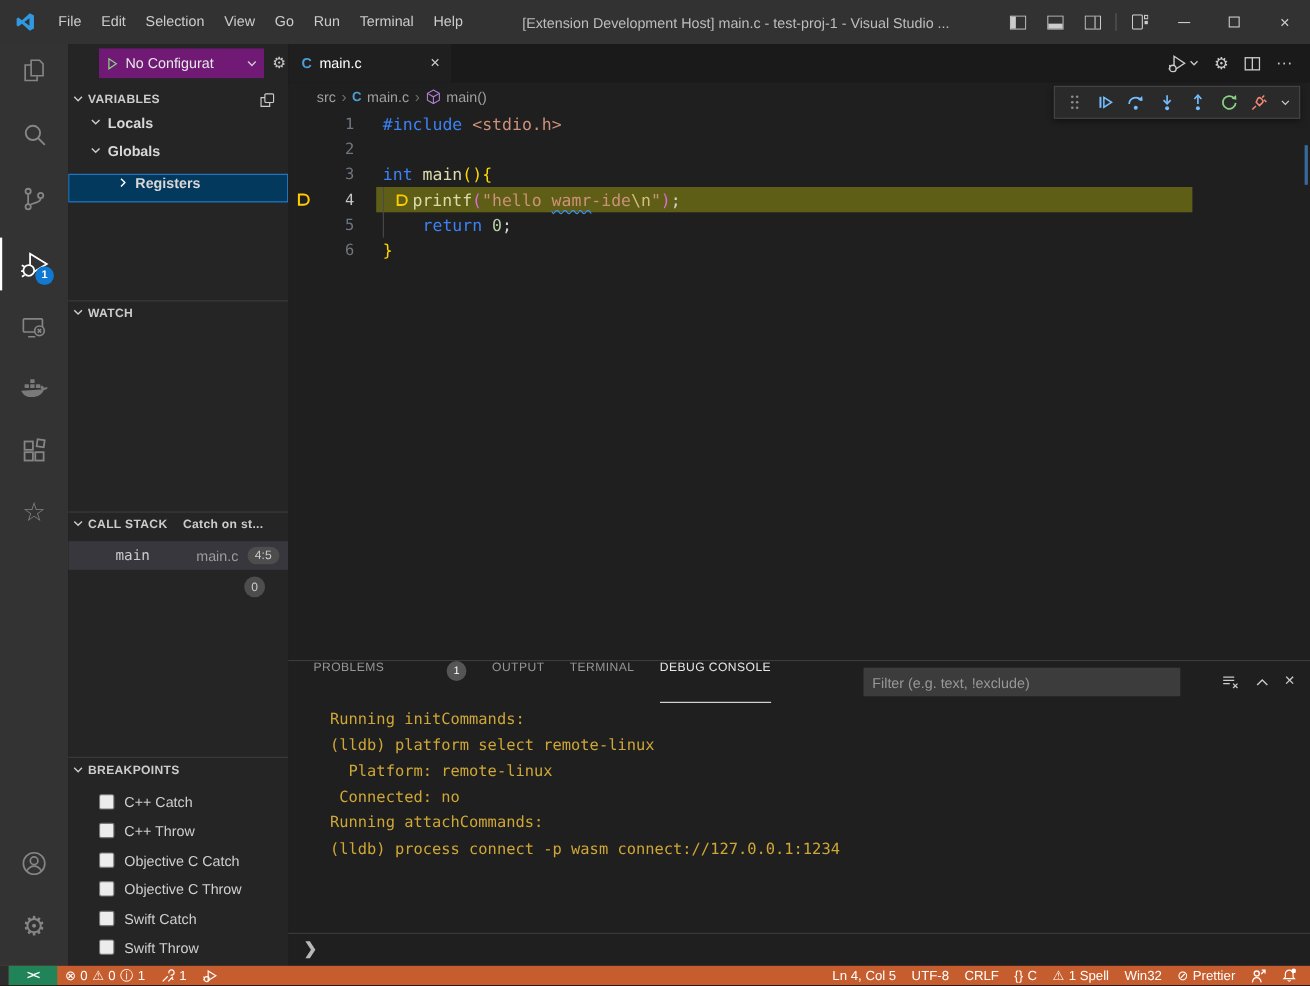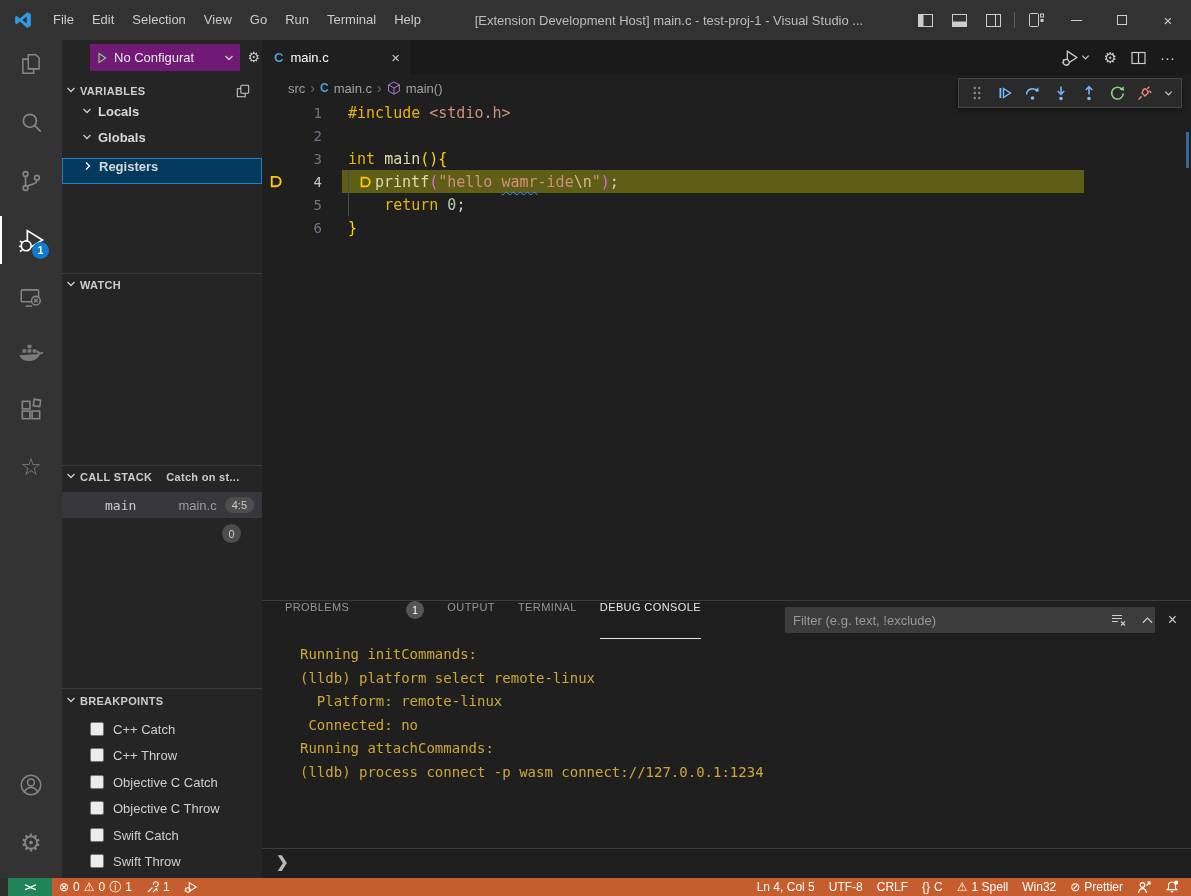--- a/index.html
+++ b/index.html
@@ -76,7 +76,7 @@
   .lnum { width:34px; text-align:right; color:#6e7681; font-size:14px; }
   .lnum.active { color:#c6c6c6; }
   .ct { white-space:pre; }
-  .tk-kw{color:#eab308} .tk-str{color:#ce9178} .tk-esc{color:#d7ba7d} .tk-fn{color:#dcdcaa}
+  .tk-kw{color:#3b82f6} .tk-str{color:#ce9178} .tk-esc{color:#d7ba7d} .tk-fn{color:#dcdcaa}
   .tk-num{color:#b5cea8} .tk-b1{color:#ffd700} .tk-b2{color:#d670d6} .tk-def{color:#d4d4d4}
   .tk-spell{ text-decoration:underline wavy #3794ff; text-decoration-thickness:1px; text-underline-offset:4px; }
   .cur-line-bg { position:absolute; left:80px; top:0; width:742px; height:23px; background:#5e5e17; }

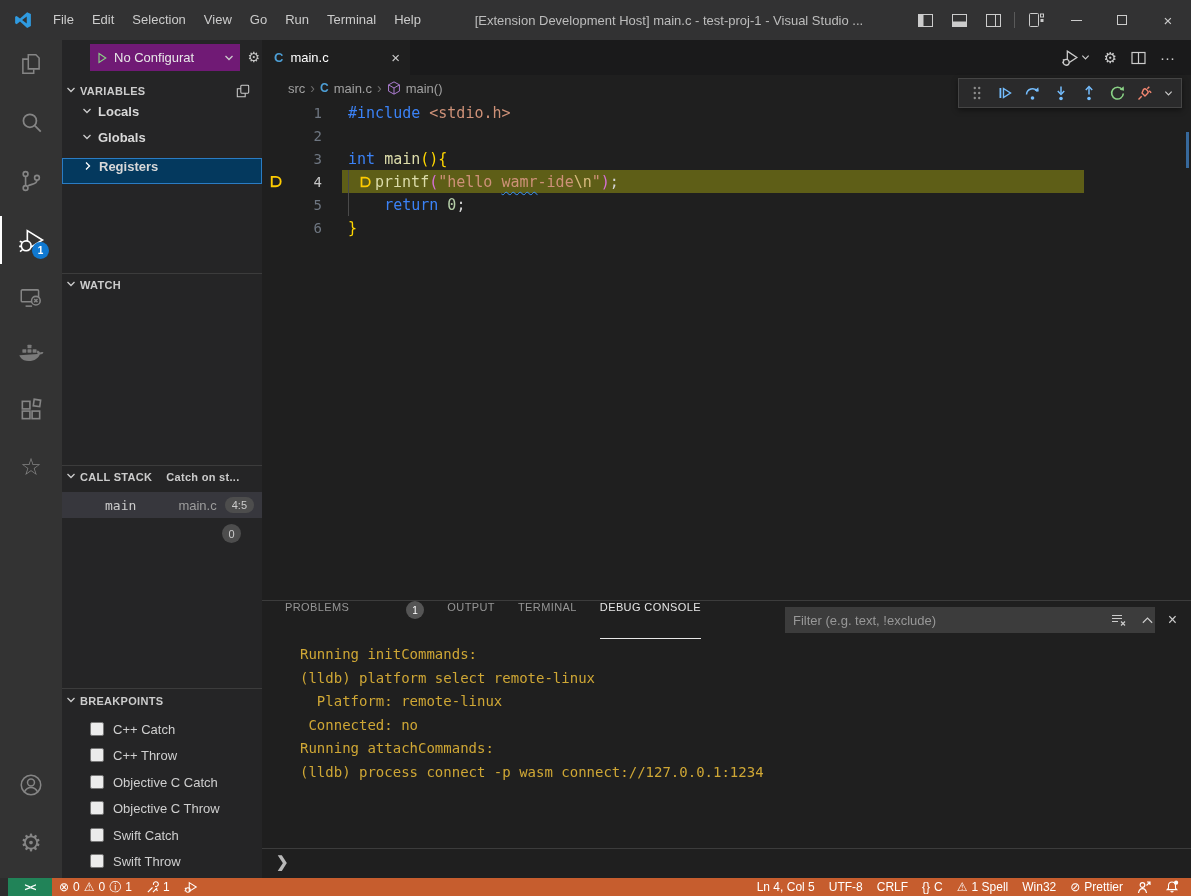--- a/index.html
+++ b/index.html
@@ -43,7 +43,7 @@
   .tree-row { position:absolute; left:0; right:0; height:26px; display:flex; align-items:flex-start;
               font-size:13px; font-weight:bold; color:#d8d8d8; }
   .tree-row .chev { margin:0 6px 0 20px; }
-  .tree-row.selected { background:#04395e; border:1px solid #2a7cc4; }
+  .tree-row.selected { background:#04395e; border:1px solid #2a7cc4;padding-left:24px; }
   .cs-row { position:absolute; left:0; right:0; height:26px; background:#37373d; display:flex; align-items:center;
             font-size:13px; }
   .cs-fn { font-family:"DejaVu Sans Mono",monospace; color:#cccccc; margin-left:43px; }

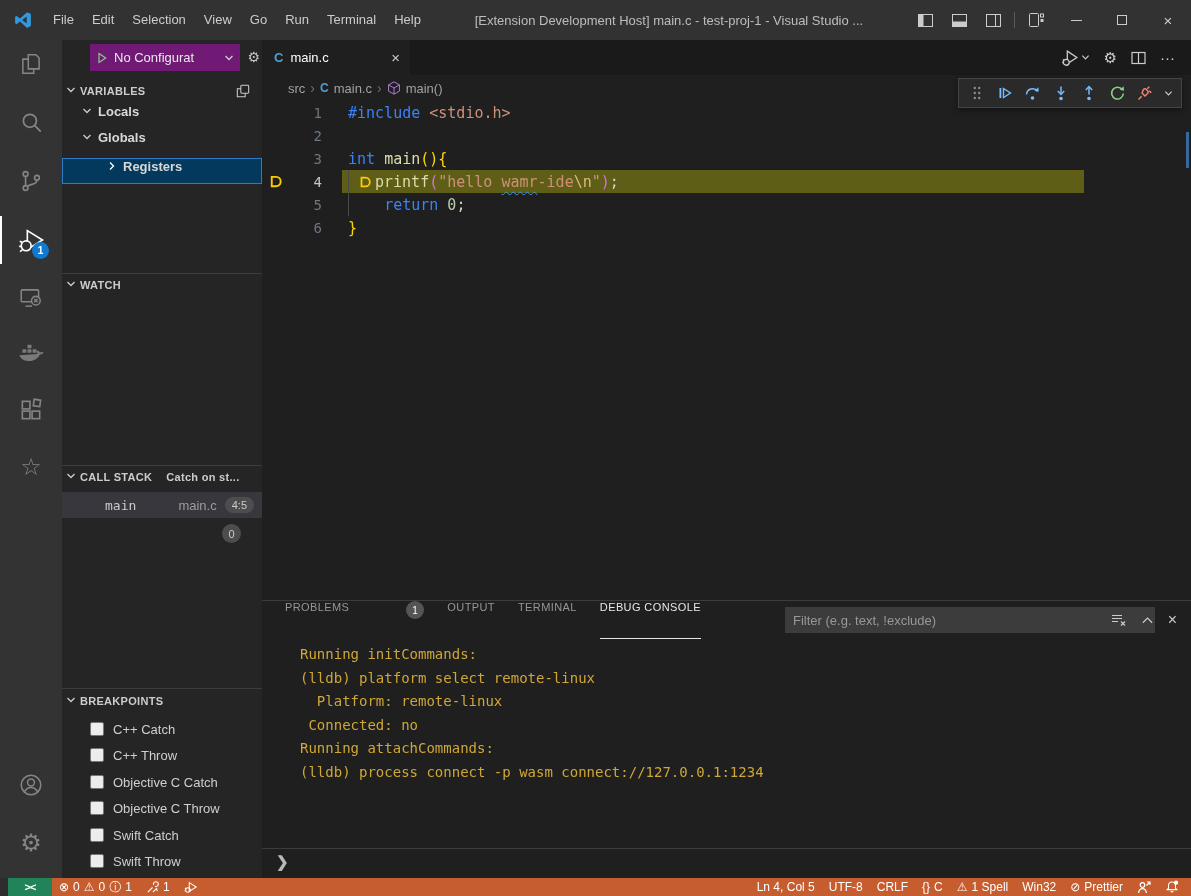--- a/index.html
+++ b/index.html
@@ -97,7 +97,7 @@
   .ptab.active { color:#e7e7e7; border-bottom:1px solid #e7e7e7; }
   .ptab-badge { width:18px; height:18px; border-radius:50%; background:#555; color:#fff; font-size:10px;
                 display:flex; align-items:center; justify-content:center; margin-left:9px; }
-  .filter-box { position:absolute; left:523px; top:6px; width:370px; height:26px; background:#3c3c3c; border:none;
+  .filter-box { position:absolute; left:523px; top:6px; width:288px; height:26px; background:#3c3c3c; border:none;
                 color:#cccccc; font-size:13px; padding:0 8px; font-family:"Liberation Sans",sans-serif; }
   .filter-box::placeholder { color:#989898; }
   .panel-icons { position:absolute; right:14px; top:0; height:38px; display:flex; align-items:center; gap:14px; }

